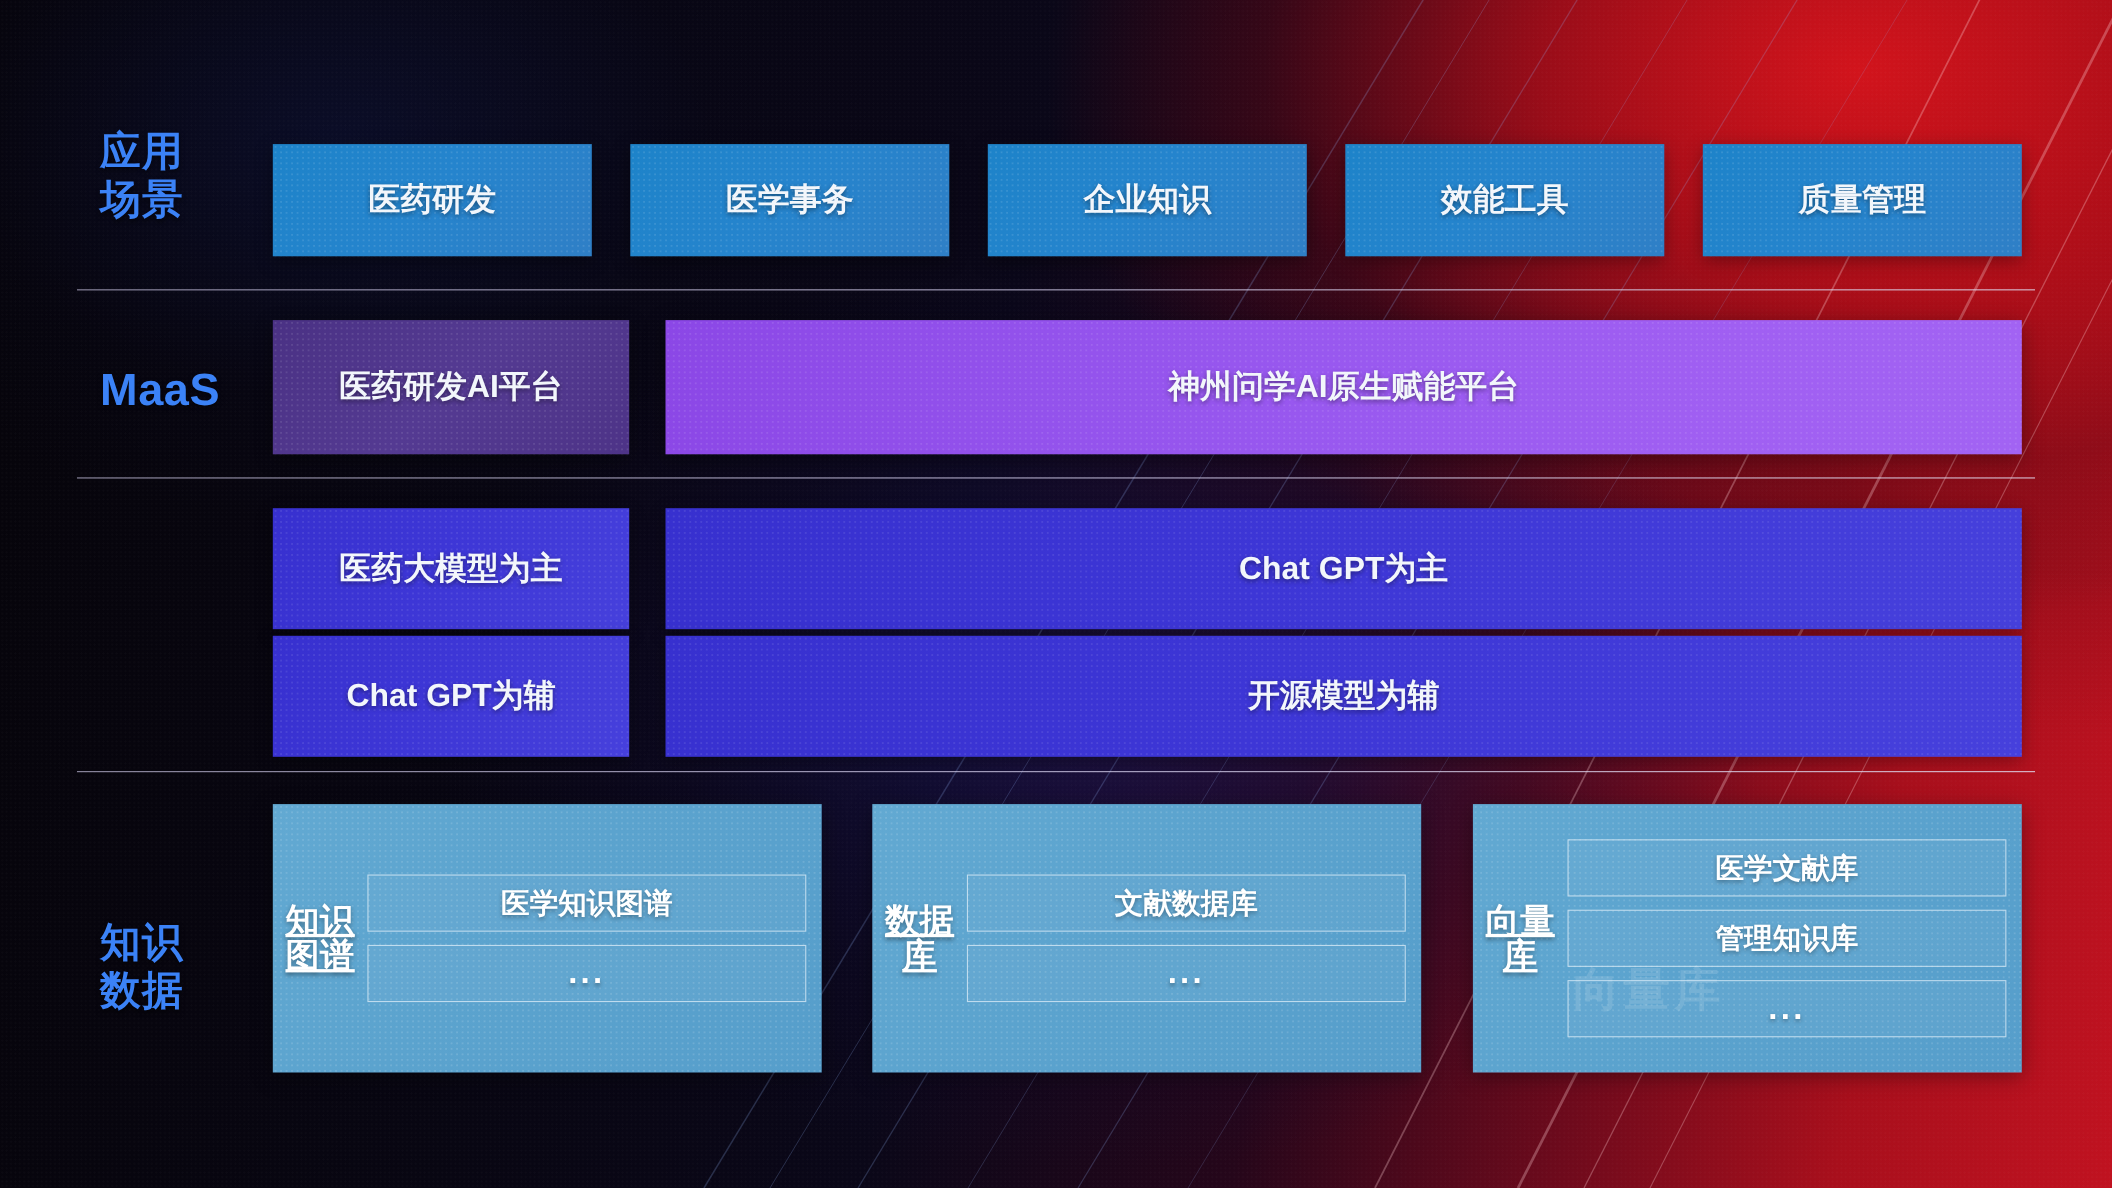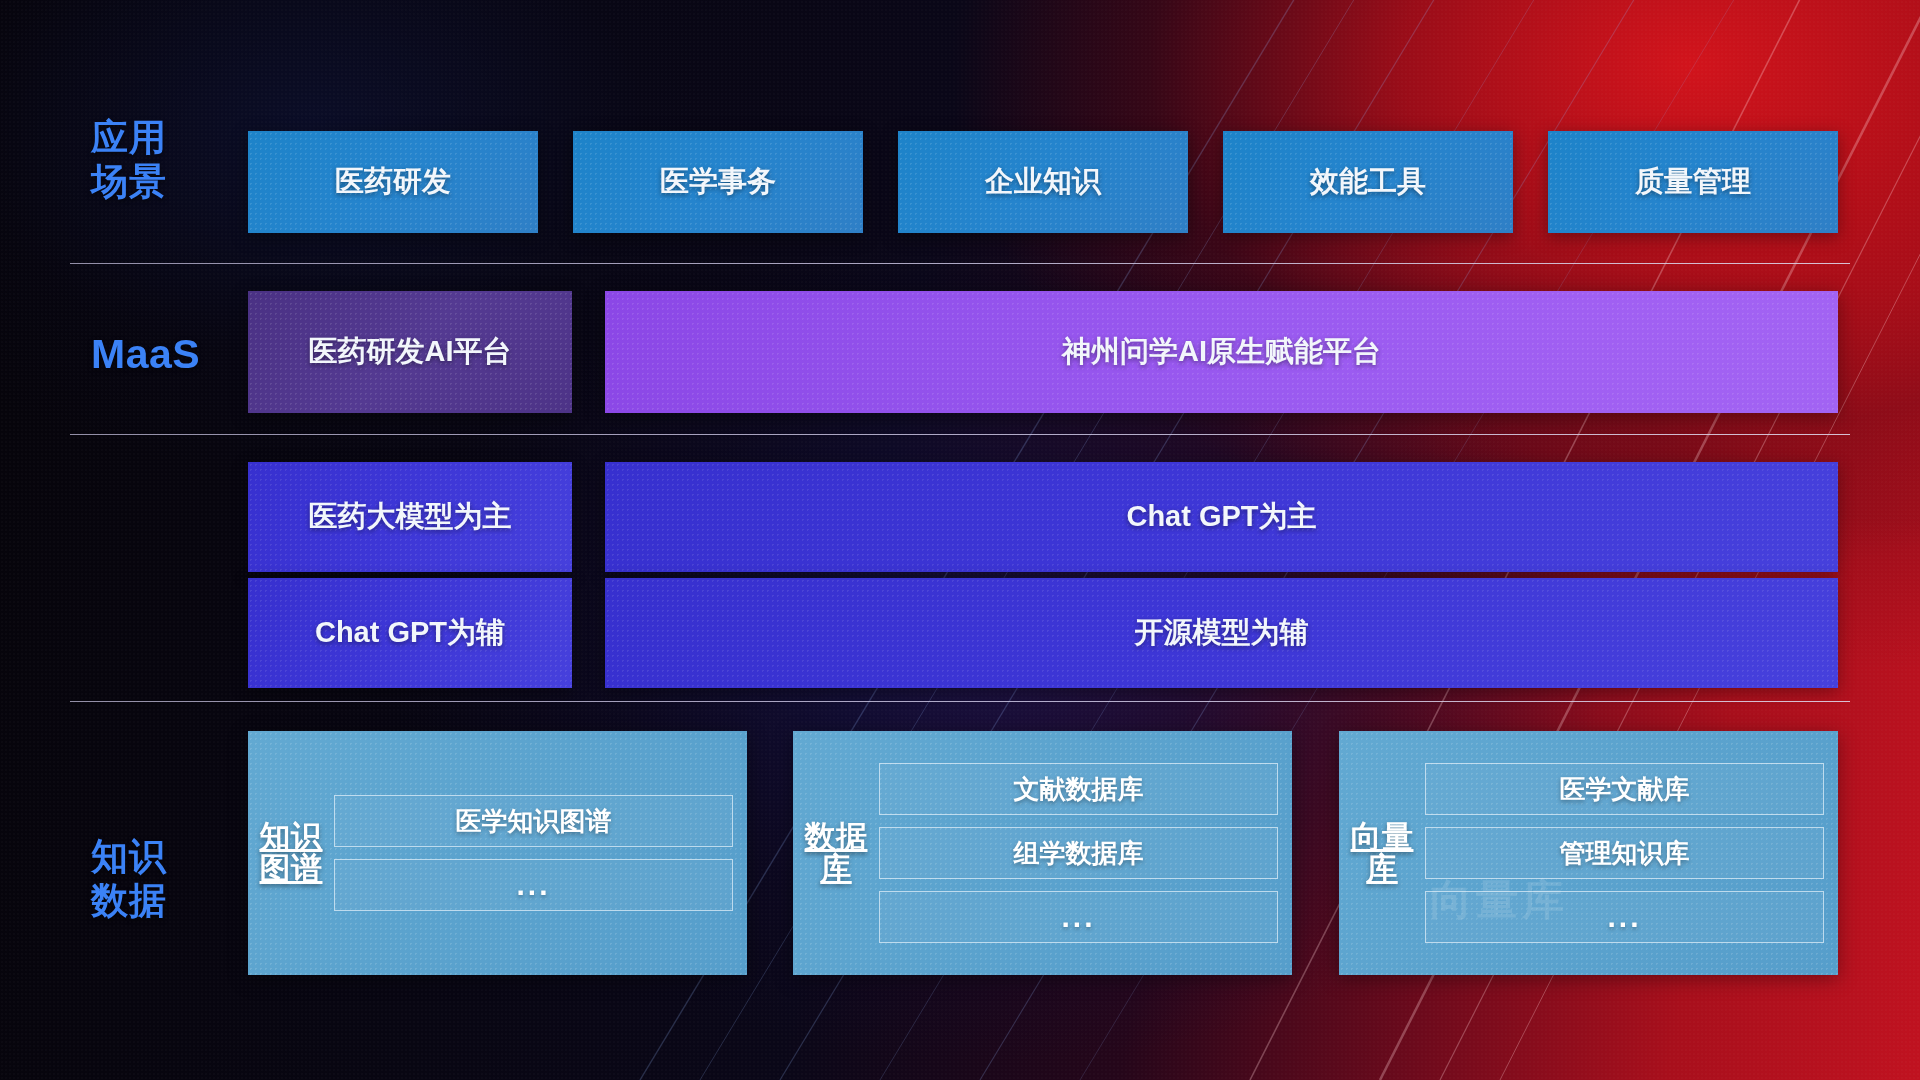--- a/index.html
+++ b/index.html
@@ -316,7 +316,6 @@
     <div class="kn-title">数据库</div>
     <div class="kn-items">
       <div class="kn-item">文献数据库</div>
-      <div class="kn-item">组学数据库</div>
       <div class="kn-item ellipsis">...</div>
     </div>
   </div>

